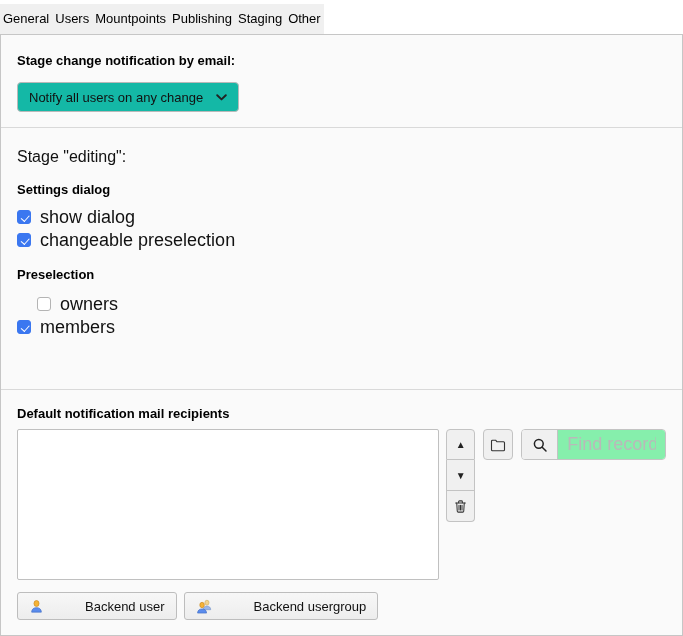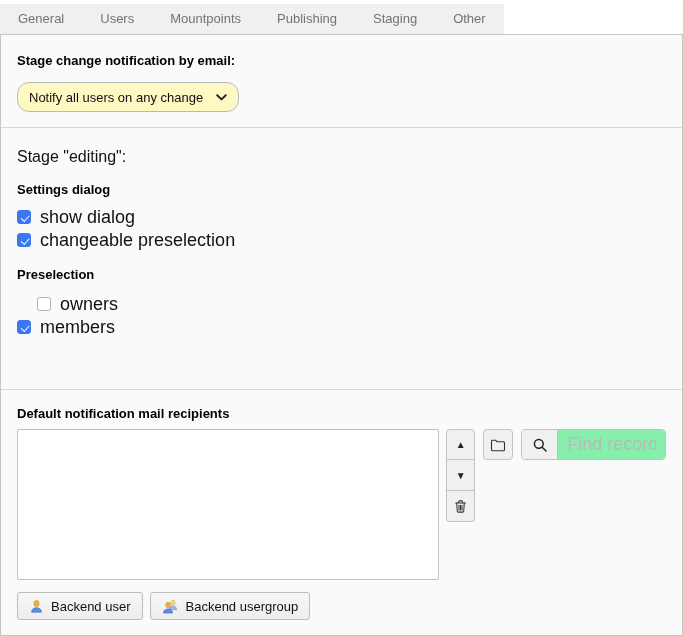--- a/index.html
+++ b/index.html
@@ -14,7 +14,7 @@
   .tabbar { display:flex; align-items:flex-end; height:34px; background:#fff; }
   .tab {
     background:#f0f0f0; height:30px; line-height:30px;
-    padding:0 18px; font-size:13px; color:#737373;
+    padding:0 3px; font-size:13px; color:#000000;
     cursor:pointer; white-space:nowrap;
   }
   .tab.active {

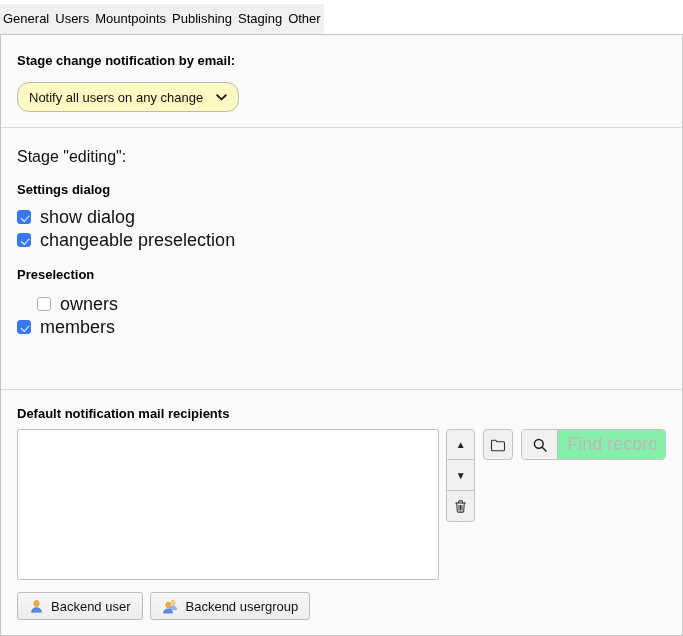--- a/index.html
+++ b/index.html
@@ -38,7 +38,7 @@
   
   .select {
     margin-top:14px; width:222px; height:30px;
-    background:#fef9c3; border:1px solid #b9b9b9; border-radius:12px;
+    background:#14b8a6; border:1px solid #b9b9b9; border-radius:4px;
     display:flex; align-items:center; justify-content:space-between;
     padding:0 11px; cursor:pointer;
   }

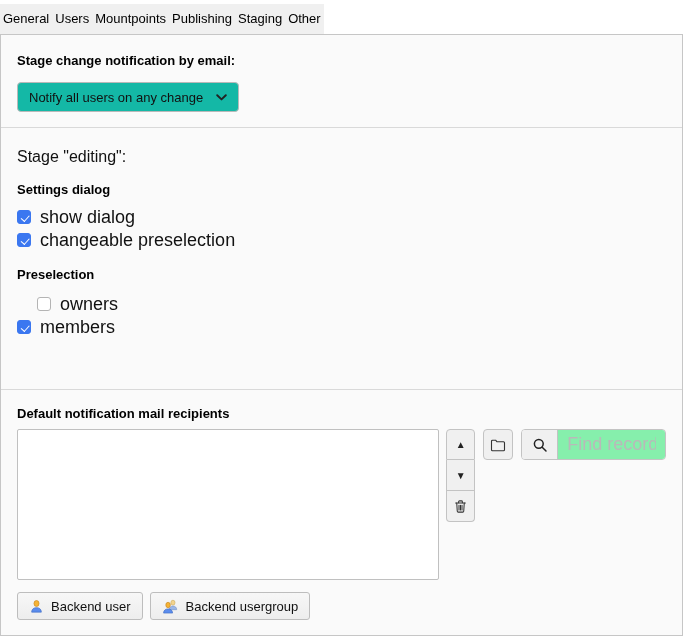--- a/index.html
+++ b/index.html
@@ -101,7 +101,7 @@
     height:28px; background:linear-gradient(#f7f7f7,#ededed);
     border:1px solid #bdbdbd; border-radius:3px;
     display:flex; align-items:center; padding:0 11px; margin-right:7px;
-    cursor:pointer; font-size:13px; color:#111;
+    cursor:pointer; font-size:13px; color:#111;gap:34px;
   }
   .backend-btn .icon { margin-right:7px; display:flex; }
   svg { display:block; }

